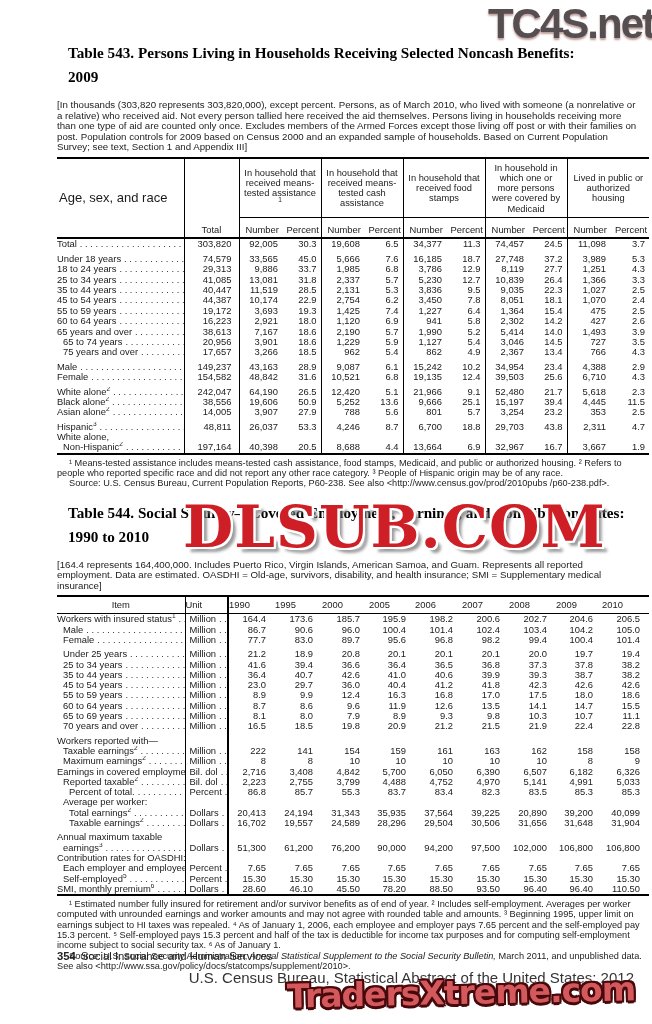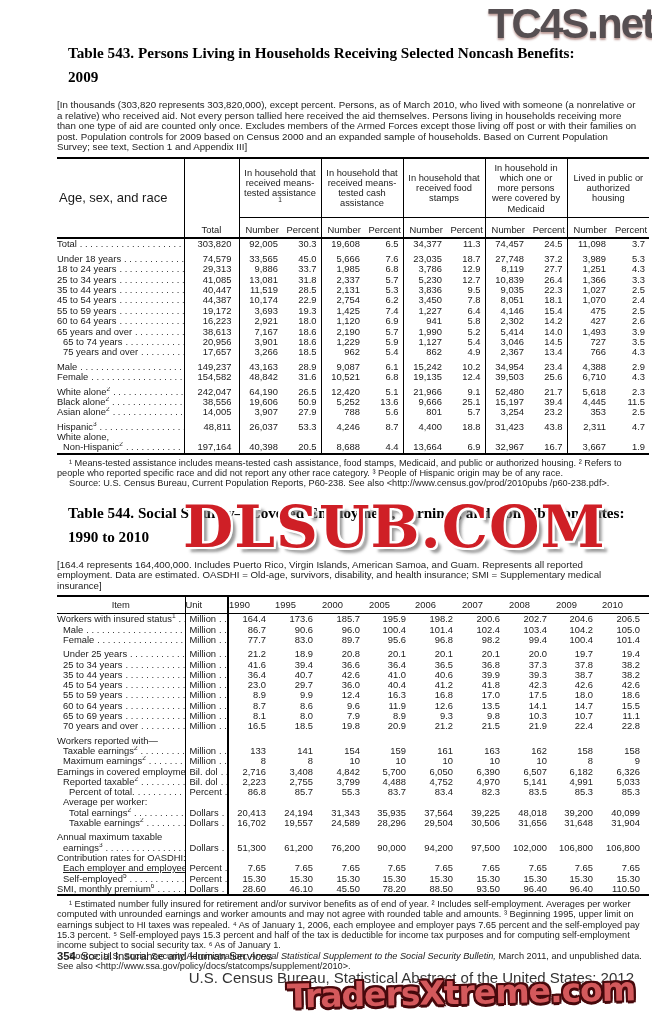--- a/index.html
+++ b/index.html
@@ -208,7 +208,7 @@
             <td class="pct">45.0</td>
             <td class="num gb">5,666</td>
             <td class="pct">7.6</td>
-            <td class="num gb">23,035</td>
+            <td class="num gb">16,185</td>
             <td class="pct">18.7</td>
             <td class="num gb">27,748</td>
             <td class="pct">37.2</td>

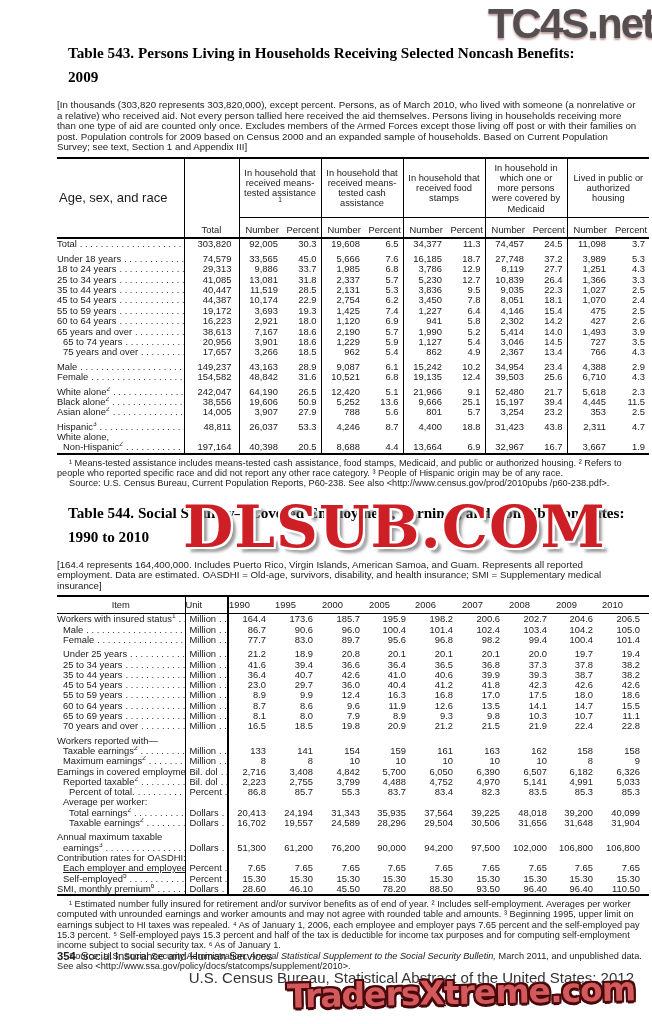--- a/index.html
+++ b/index.html
@@ -300,7 +300,7 @@
             <td class="pct">7.4</td>
             <td class="num gb">1,227</td>
             <td class="pct">6.4</td>
-            <td class="num gb">4,146</td>
+            <td class="num gb">1,364</td>
             <td class="pct">15.4</td>
             <td class="num gb">475</td>
             <td class="pct">2.5</td>

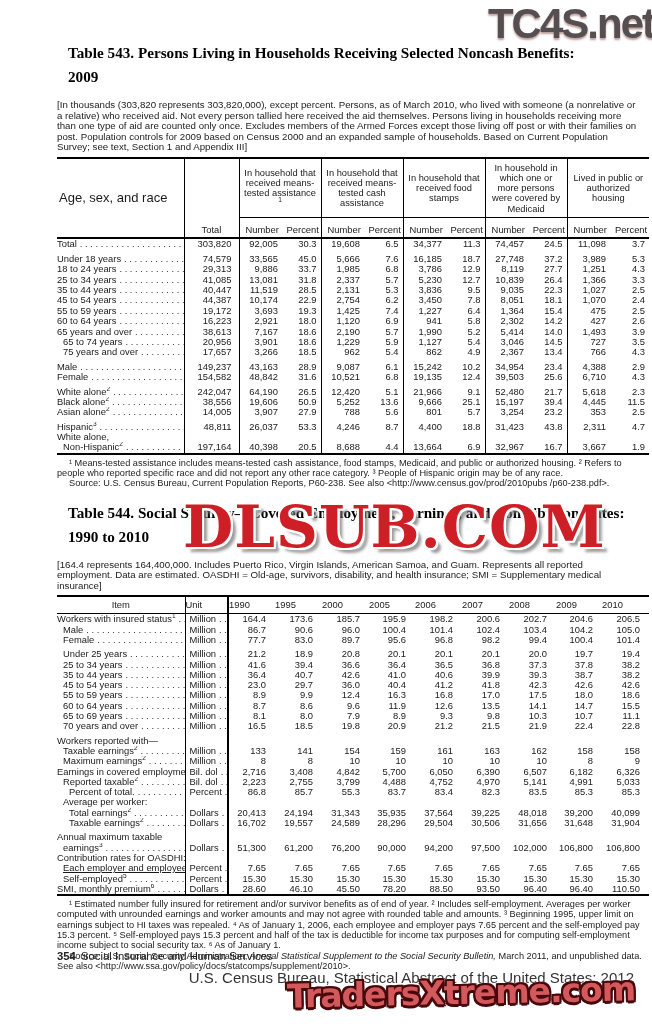--- a/index.html
+++ b/index.html
@@ -520,7 +520,7 @@
             <td class="pct">53.3</td>
             <td class="num gb">4,246</td>
             <td class="pct">8.7</td>
-            <td class="num gb">4,400</td>
+            <td class="num gb">6,700</td>
             <td class="pct">18.8</td>
             <td class="num gb">31,423</td>
             <td class="pct">43.8</td>

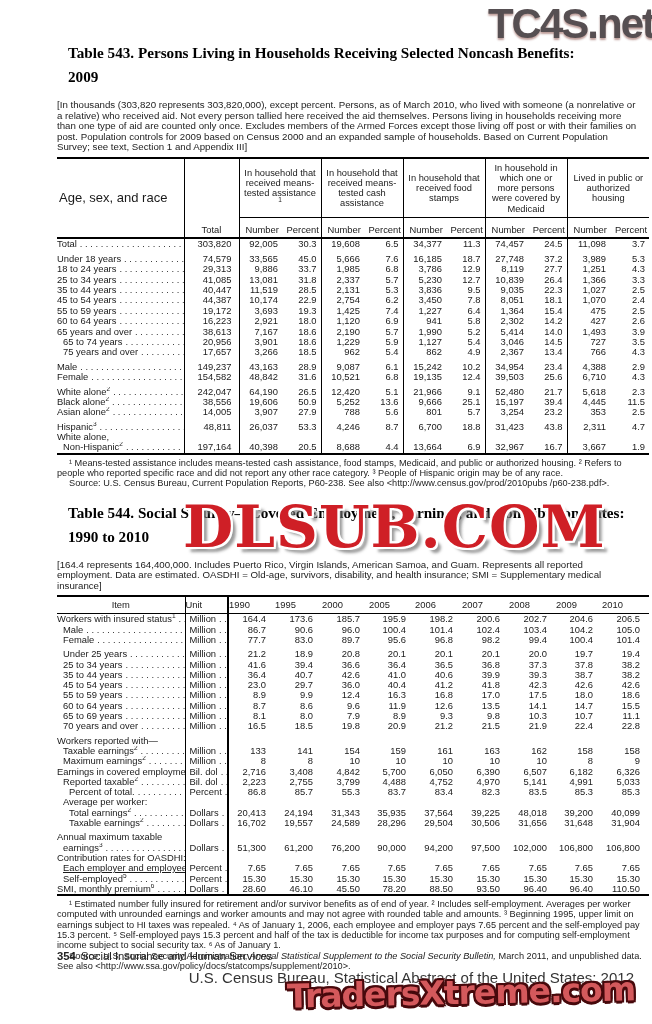--- a/index.html
+++ b/index.html
@@ -522,7 +522,7 @@
             <td class="pct">8.7</td>
             <td class="num gb">6,700</td>
             <td class="pct">18.8</td>
-            <td class="num gb">31,423</td>
+            <td class="num gb">29,703</td>
             <td class="pct">43.8</td>
             <td class="num gb">2,311</td>
             <td class="pct">4.7</td>

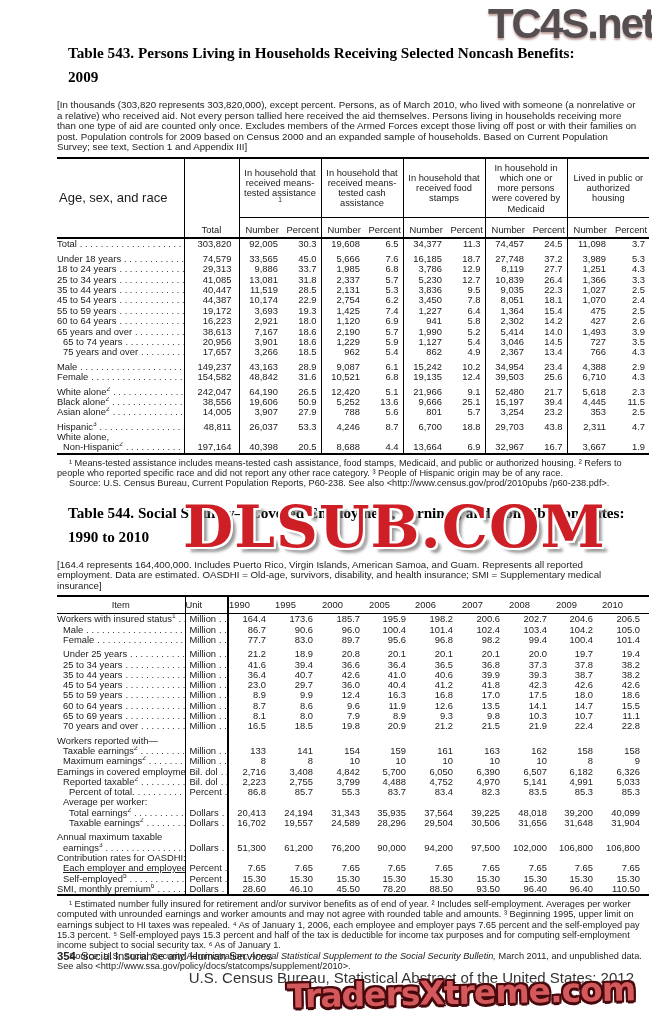--- a/index.html
+++ b/index.html
@@ -888,7 +888,7 @@
                 <span class="t">Million</span>
               </div>
             </td>
-            <td class="yv gby">133</td>
+            <td class="yv gby">222</td>
             <td class="yv">141</td>
             <td class="yv">154</td>
             <td class="yv">159</td>

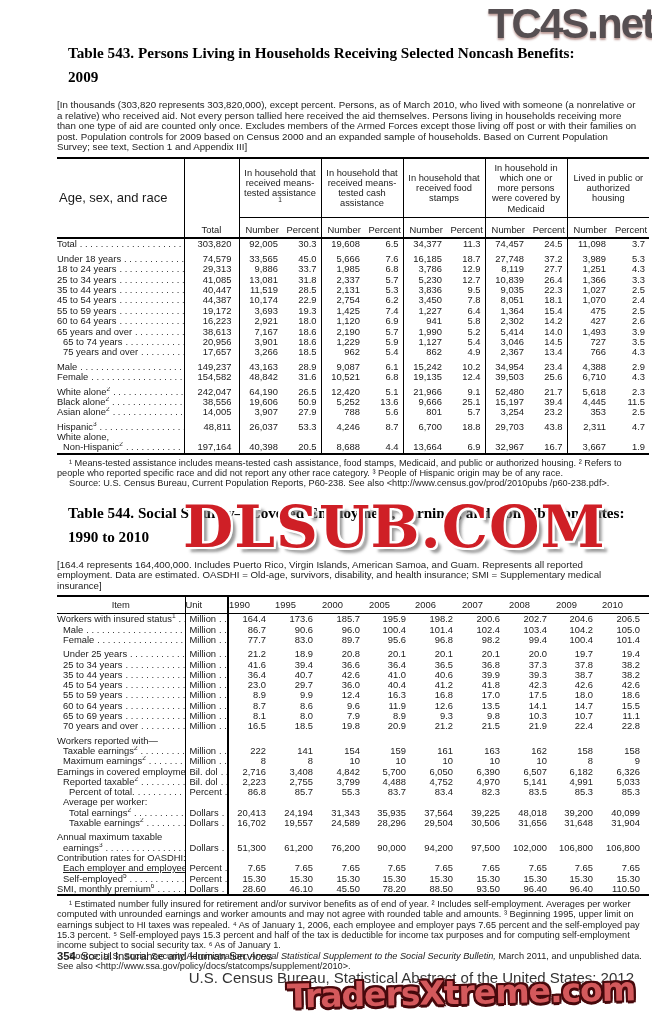--- a/index.html
+++ b/index.html
@@ -1014,7 +1014,7 @@
             <td class="yv">35,935</td>
             <td class="yv">37,564</td>
             <td class="yv">39,225</td>
-            <td class="yv">48,018</td>
+            <td class="yv">20,890</td>
             <td class="yv">39,200</td>
             <td class="yv">40,099</td>
           </tr>

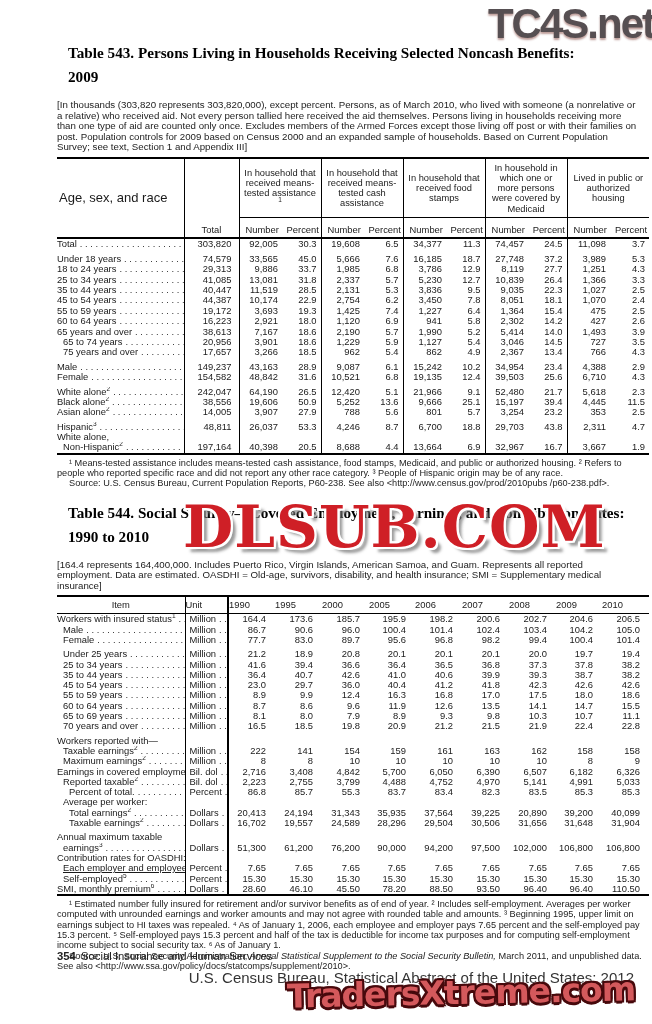--- a/index.html
+++ b/index.html
@@ -1104,7 +1104,7 @@
             <td class="yv"></td>
           </tr>
           <tr>
-            <td class="stub" style="padding-left: 6px; text-decoration: underline;">
+            <td class="stub" style="padding-left: 6px;">
               <div class="ldr">
                 <span class="t">Each employer and employee</span>
               </div>

